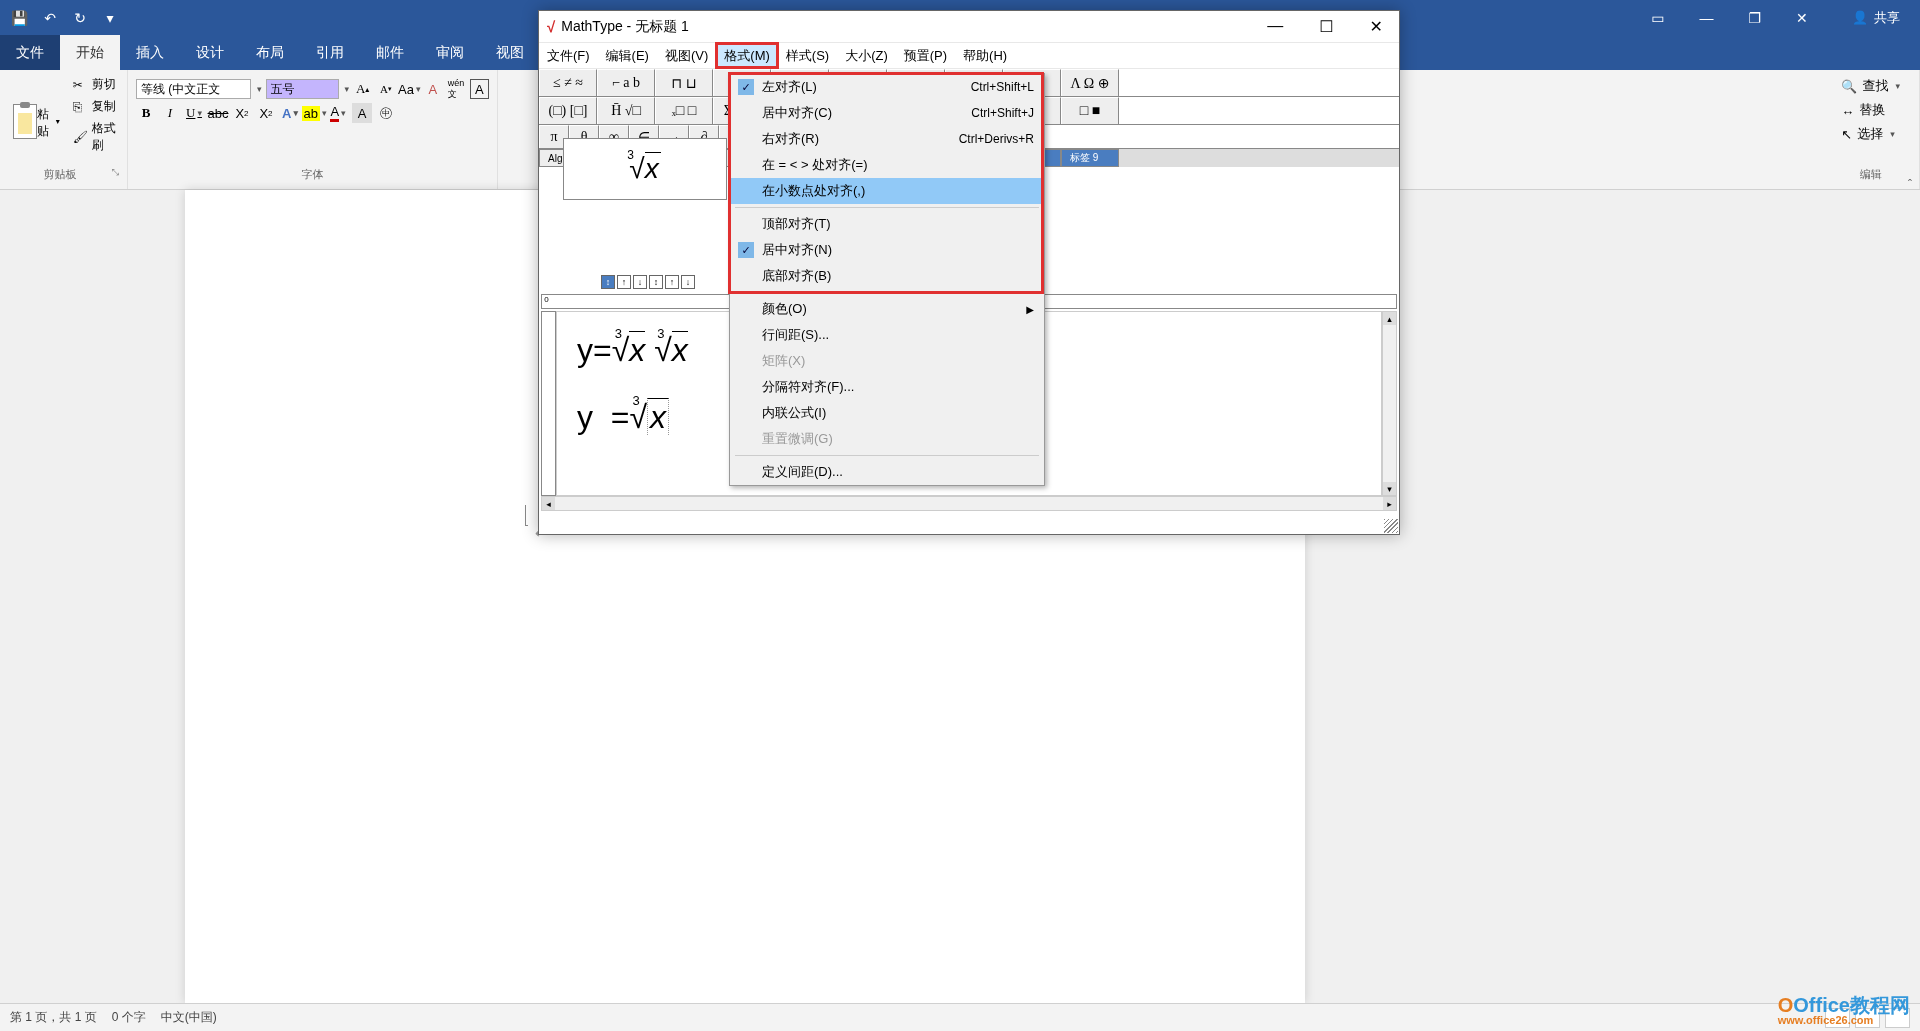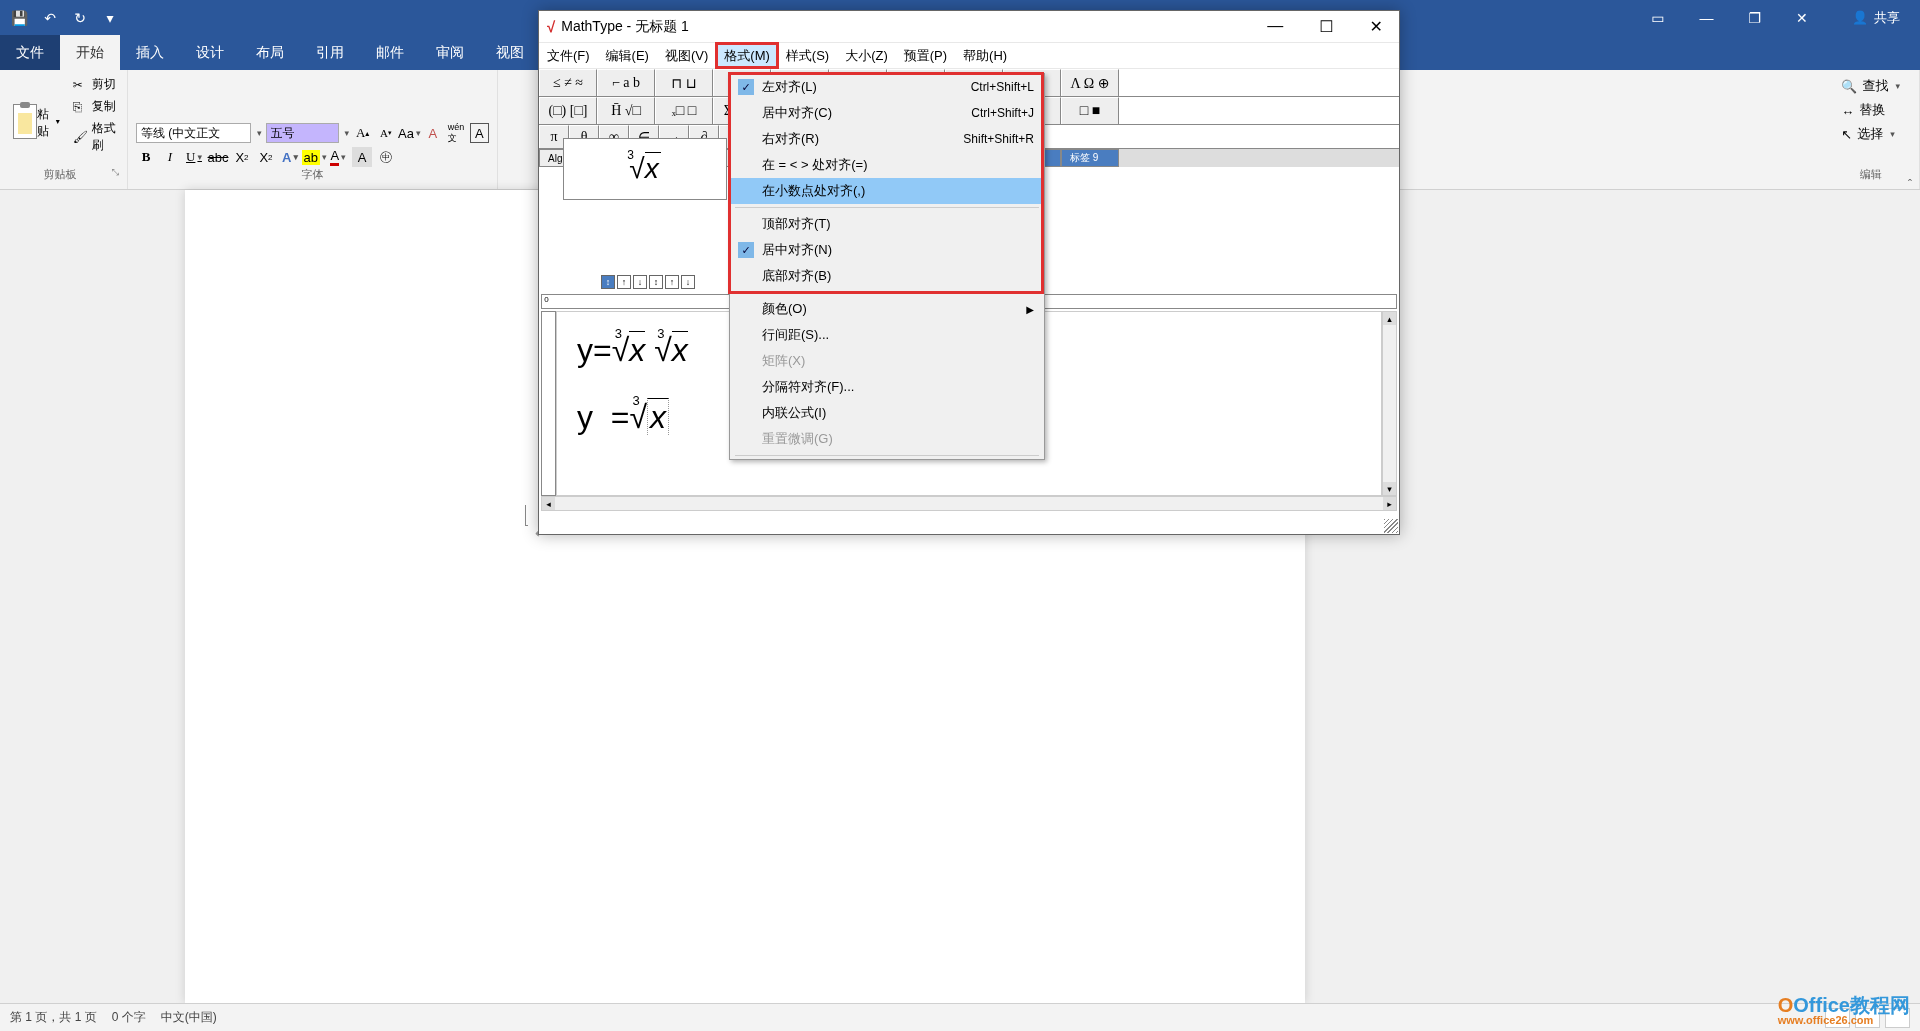--- a/index.html
+++ b/index.html
@@ -31,7 +31,7 @@
     .small-btn { display: flex; align-items: center; gap: 5px; cursor: pointer; padding: 1px 3px; }
     .si { width: 14px; height: 14px; display: inline-block; }
     
-    .font-controls { flex: 1; display: flex; flex-direction: column; gap: 4px; padding-top: 4px; justify-content: flex-end; }
+    .font-controls { flex: 1; display: flex; flex-direction: column; gap: 4px; padding-top: 4px; }
     .font-row { display: flex; align-items: center; gap: 4px; }
     .font-sel { border: 1px solid #ababab; background: #fff; font-size: 12px; padding: 2px 4px; width: 115px; }
     .size-sel { border: 1px solid #ababab; background: #c4b5fd; font-size: 12px; padding: 2px 4px; width: 73px; }

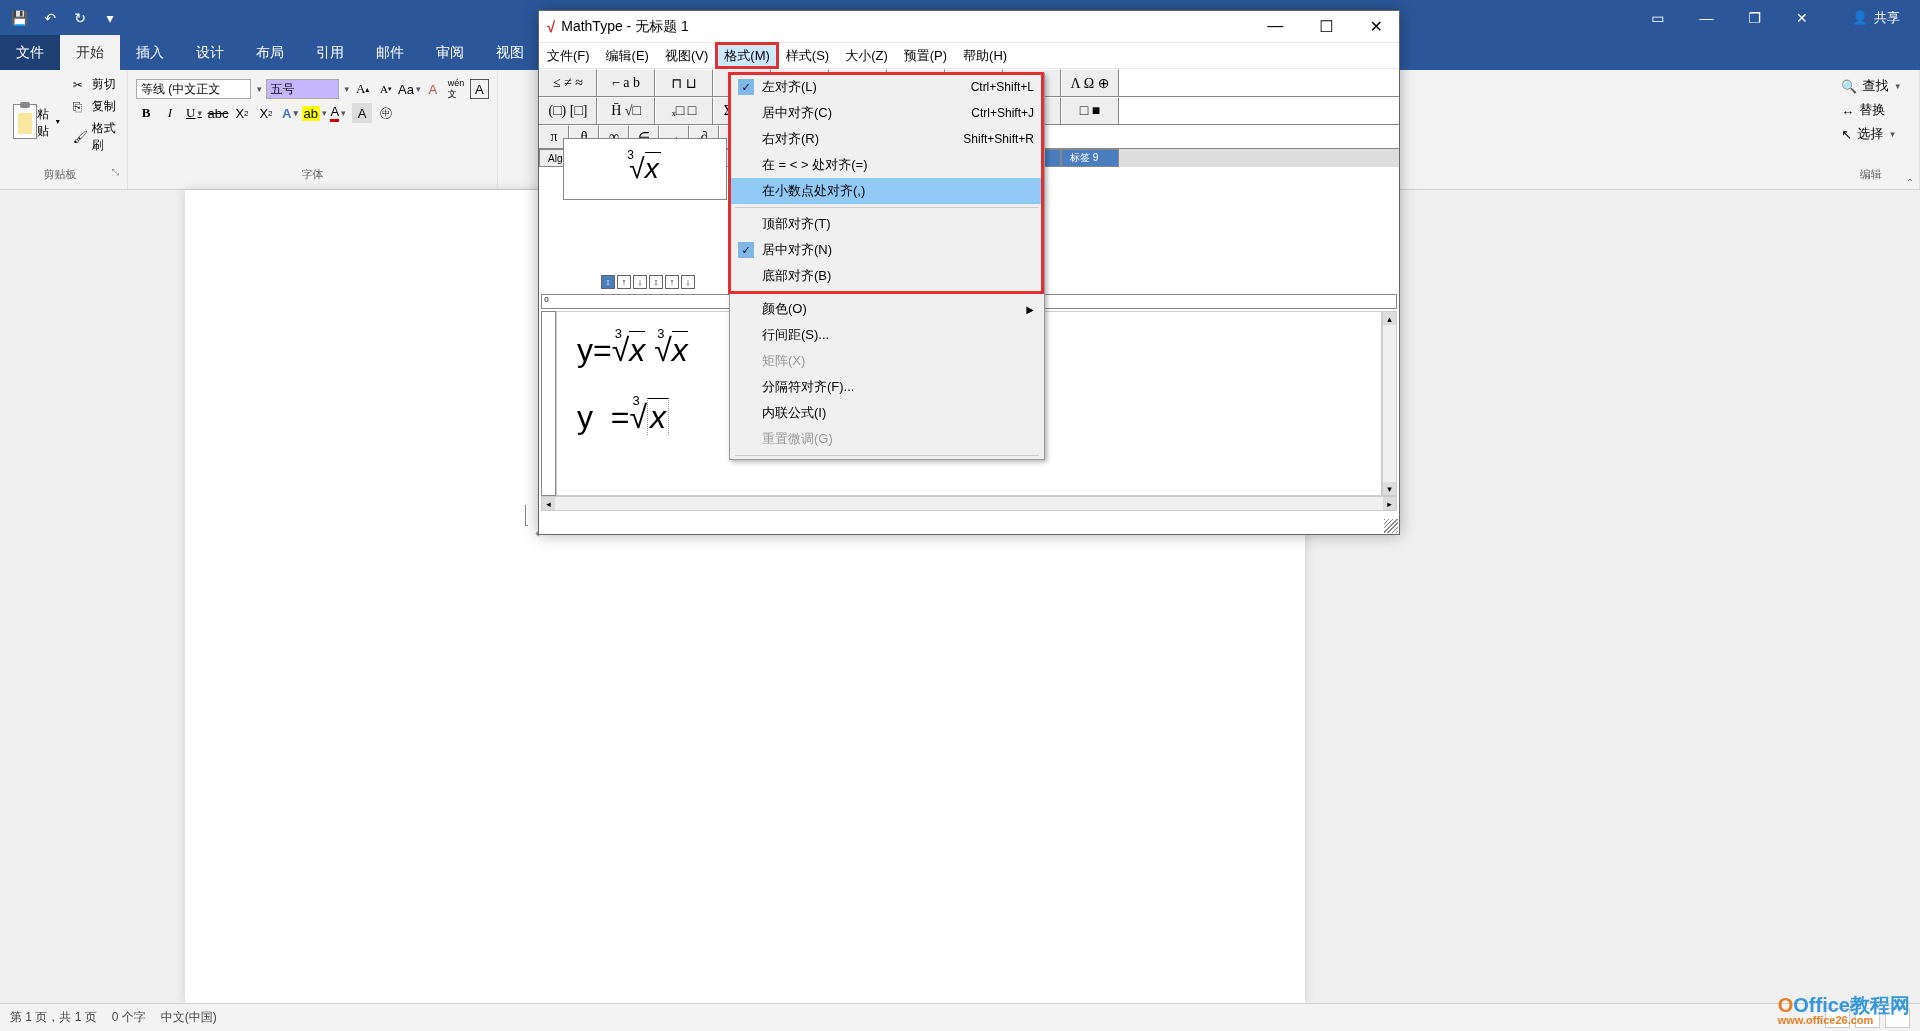--- a/index.html
+++ b/index.html
@@ -385,7 +385,7 @@
       </div>
       <div class="dd-item">
         <span>右对齐(R)</span>
-        <span class="shortcut">Shift+Shift+R</span>
+        <span class="shortcut">Ctrl+Derivs+R</span>
       </div>
       <div class="dd-item">
         <span>在 = &lt; &gt; 处对齐(=)</span>

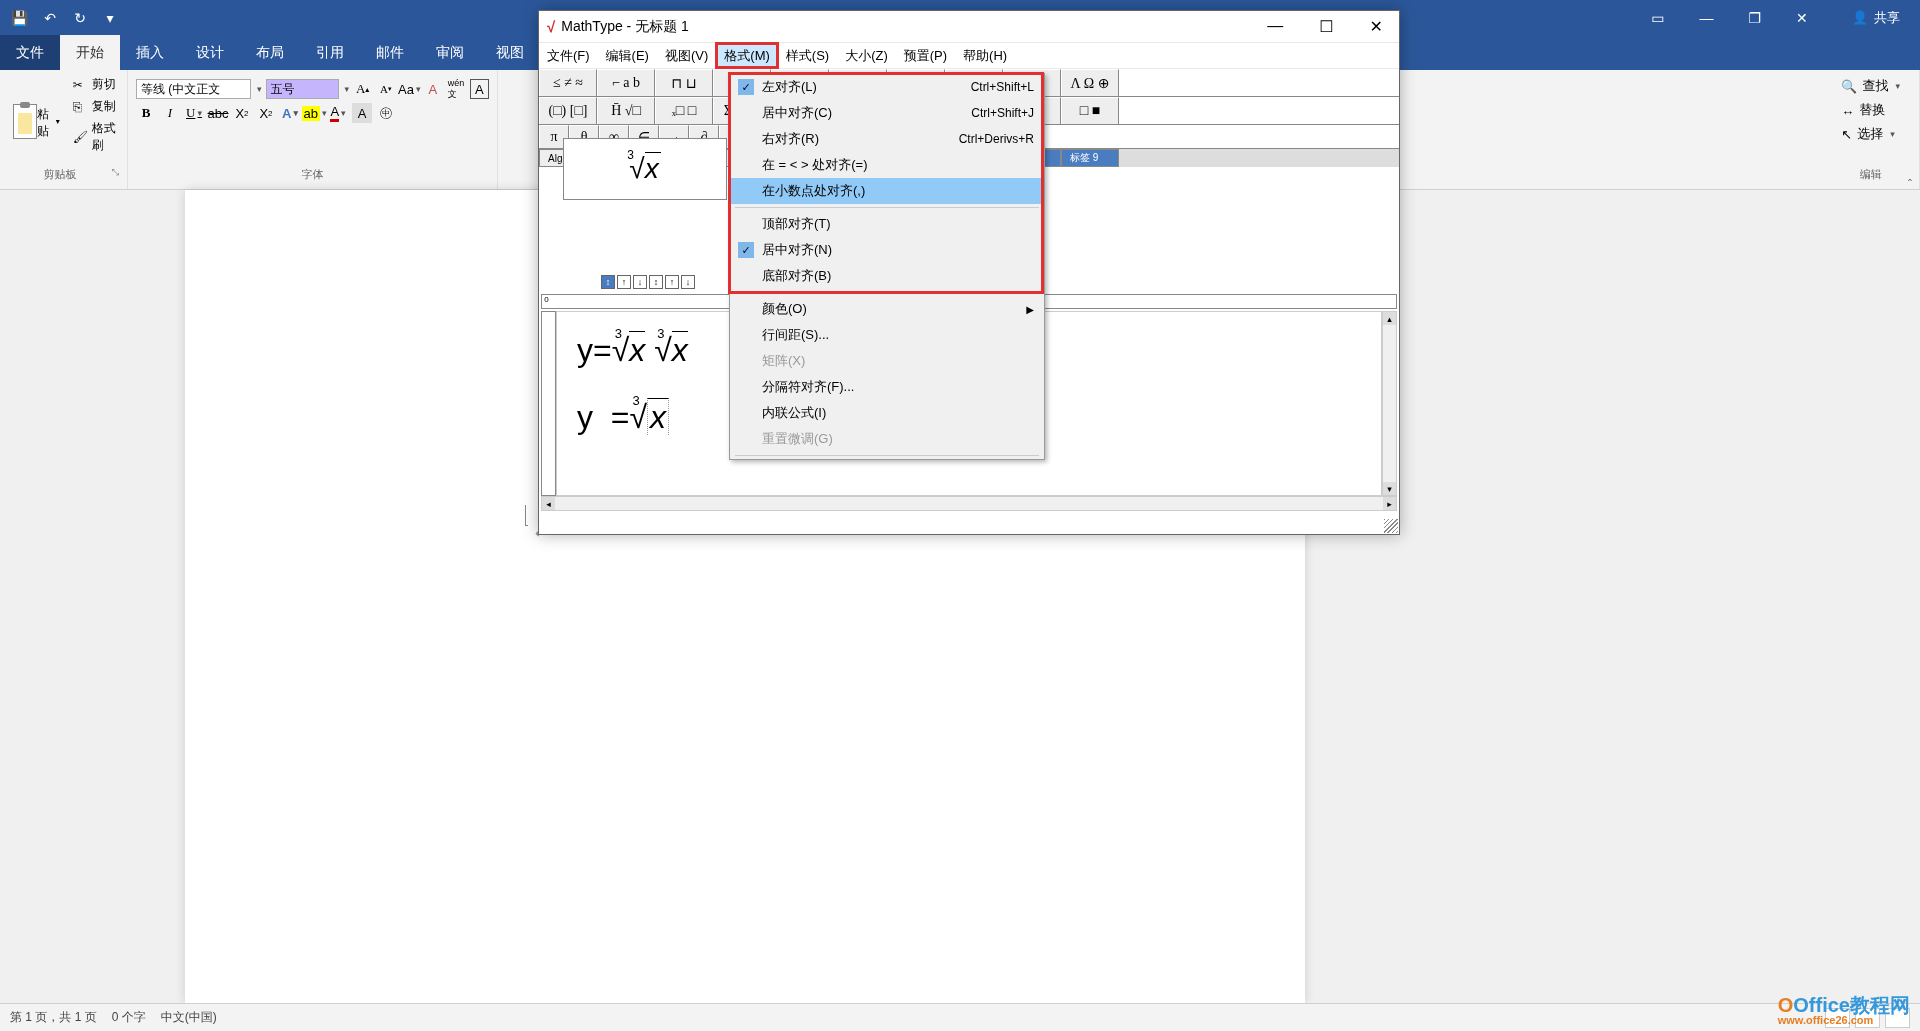--- a/index.html
+++ b/index.html
@@ -425,6 +425,9 @@
         <span>重置微调(G)</span>
       </div>
       <div class="dd-sep"></div>
+      <div class="dd-item">
+        <span>定义间距(D)...</span>
+      </div>
     </div>
 </div>
 

